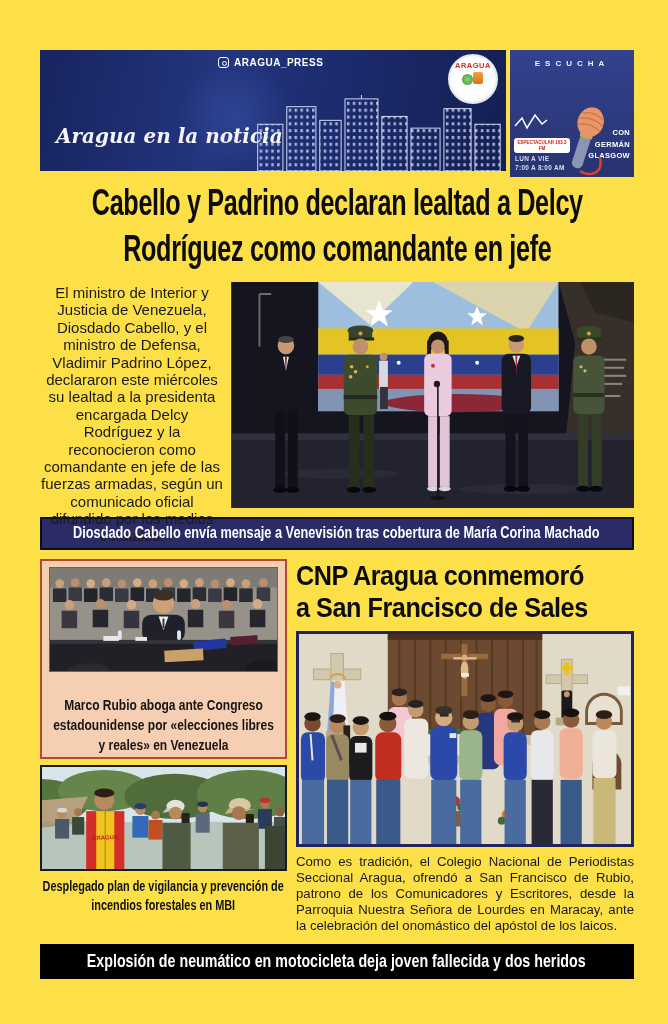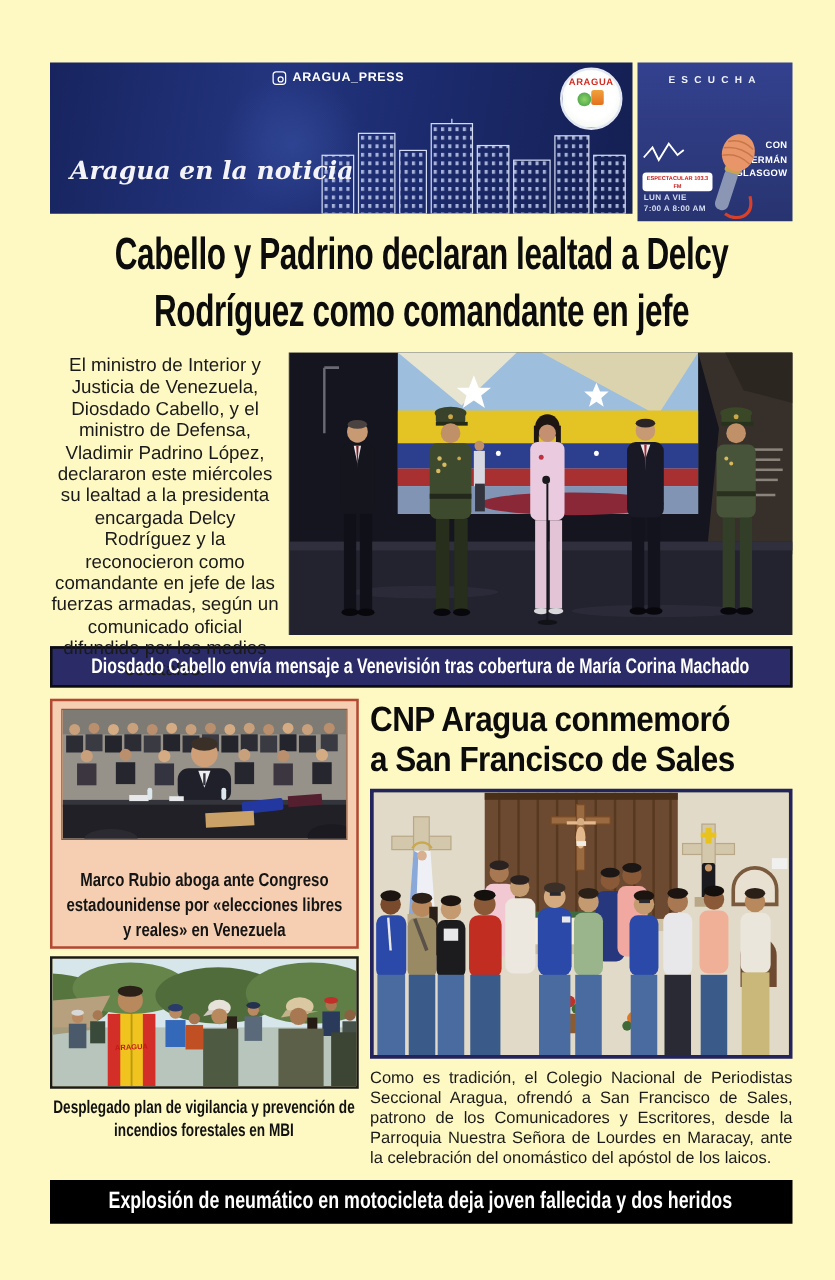--- a/index.html
+++ b/index.html
@@ -5,7 +5,7 @@
   * { margin:0; padding:0; box-sizing:border-box; }
   html,body { background:#ffffff; }
   .page {
-    position:relative; width:668px; height:1024px; background:#fef9c3;
+    position:relative; width:668px; height:1024px; background:#fde047;
     padding:50px 34px 0 40px; overflow:hidden;
     font-family:"Liberation Sans", sans-serif; color:#111;
   }

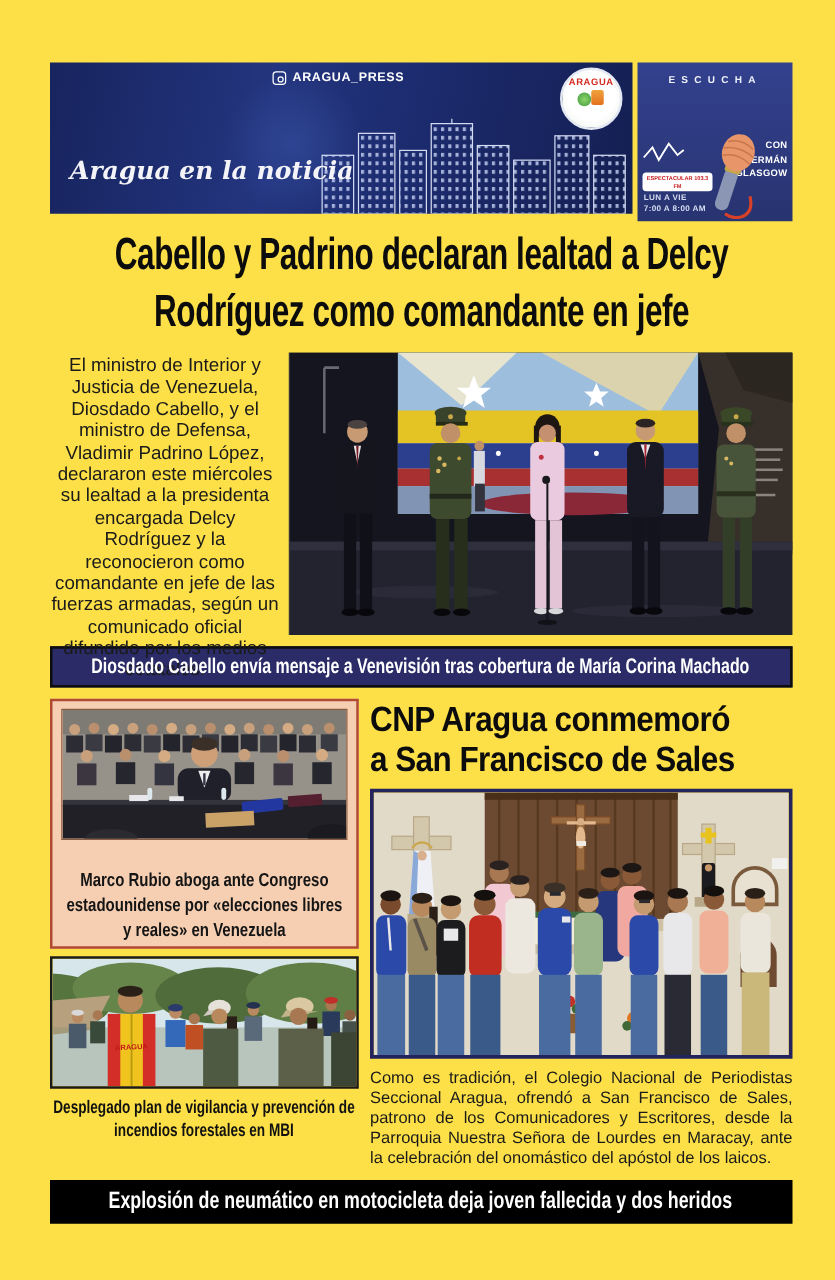--- a/index.html
+++ b/index.html
@@ -59,7 +59,7 @@
             font-size:18px; font-weight:800; letter-spacing:-.5px; white-space:nowrap;
             border-top:1px solid rgba(255,255,255,.6); border-bottom:1px solid rgba(255,255,255,.6);
             padding:1px 0; }
-  .ad-host { position:absolute; right:4px; top:60px; text-align:right; color:#fff;
+  .ad-host { position:absolute; right:4px; top:77px; text-align:right; color:#fff;
             font-size:7.5px; font-weight:bold; line-height:1.55; letter-spacing:.3px; }
   .ad-mic { position:absolute; right:24px; bottom:0; width:52px; height:72px; }
   .ad-wave { position:absolute; left:4px; top:62px; width:34px; height:22px; }

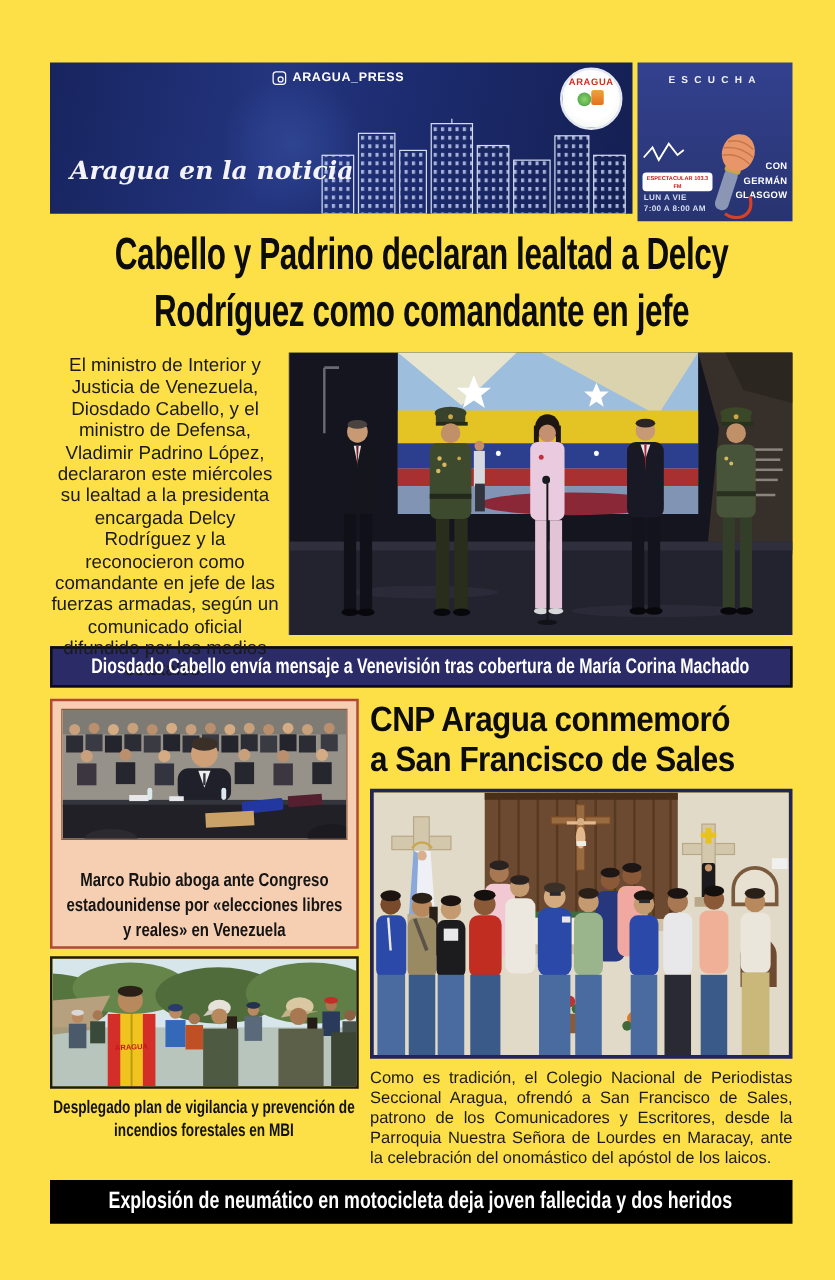--- a/index.html
+++ b/index.html
@@ -569,7 +569,7 @@
           </g>
         </svg>
       </div>
-      <p class="cnp-body">Como es tradición, el Colegio Nacional de Periodistas Seccional Aragua, ofrendó a San Francisco de Sales, patrono de los Comunicadores y Escritores, desde la Parroquia Nuestra Señora de Lourdes en Maracay, ante la celebración del onomástico del apóstol de los laicos.</p>
+      <p class="cnp-body">Como es tradición, el Colegio Nacional de Periodistas Seccional Aragua, ofrendó a San Francisco de Rubio, patrono de los Comunicadores y Escritores, desde la Parroquia Nuestra Señora de Lourdes en Maracay, ante la celebración del onomástico del apóstol de los laicos.</p>
     </div>
   </section>
 

